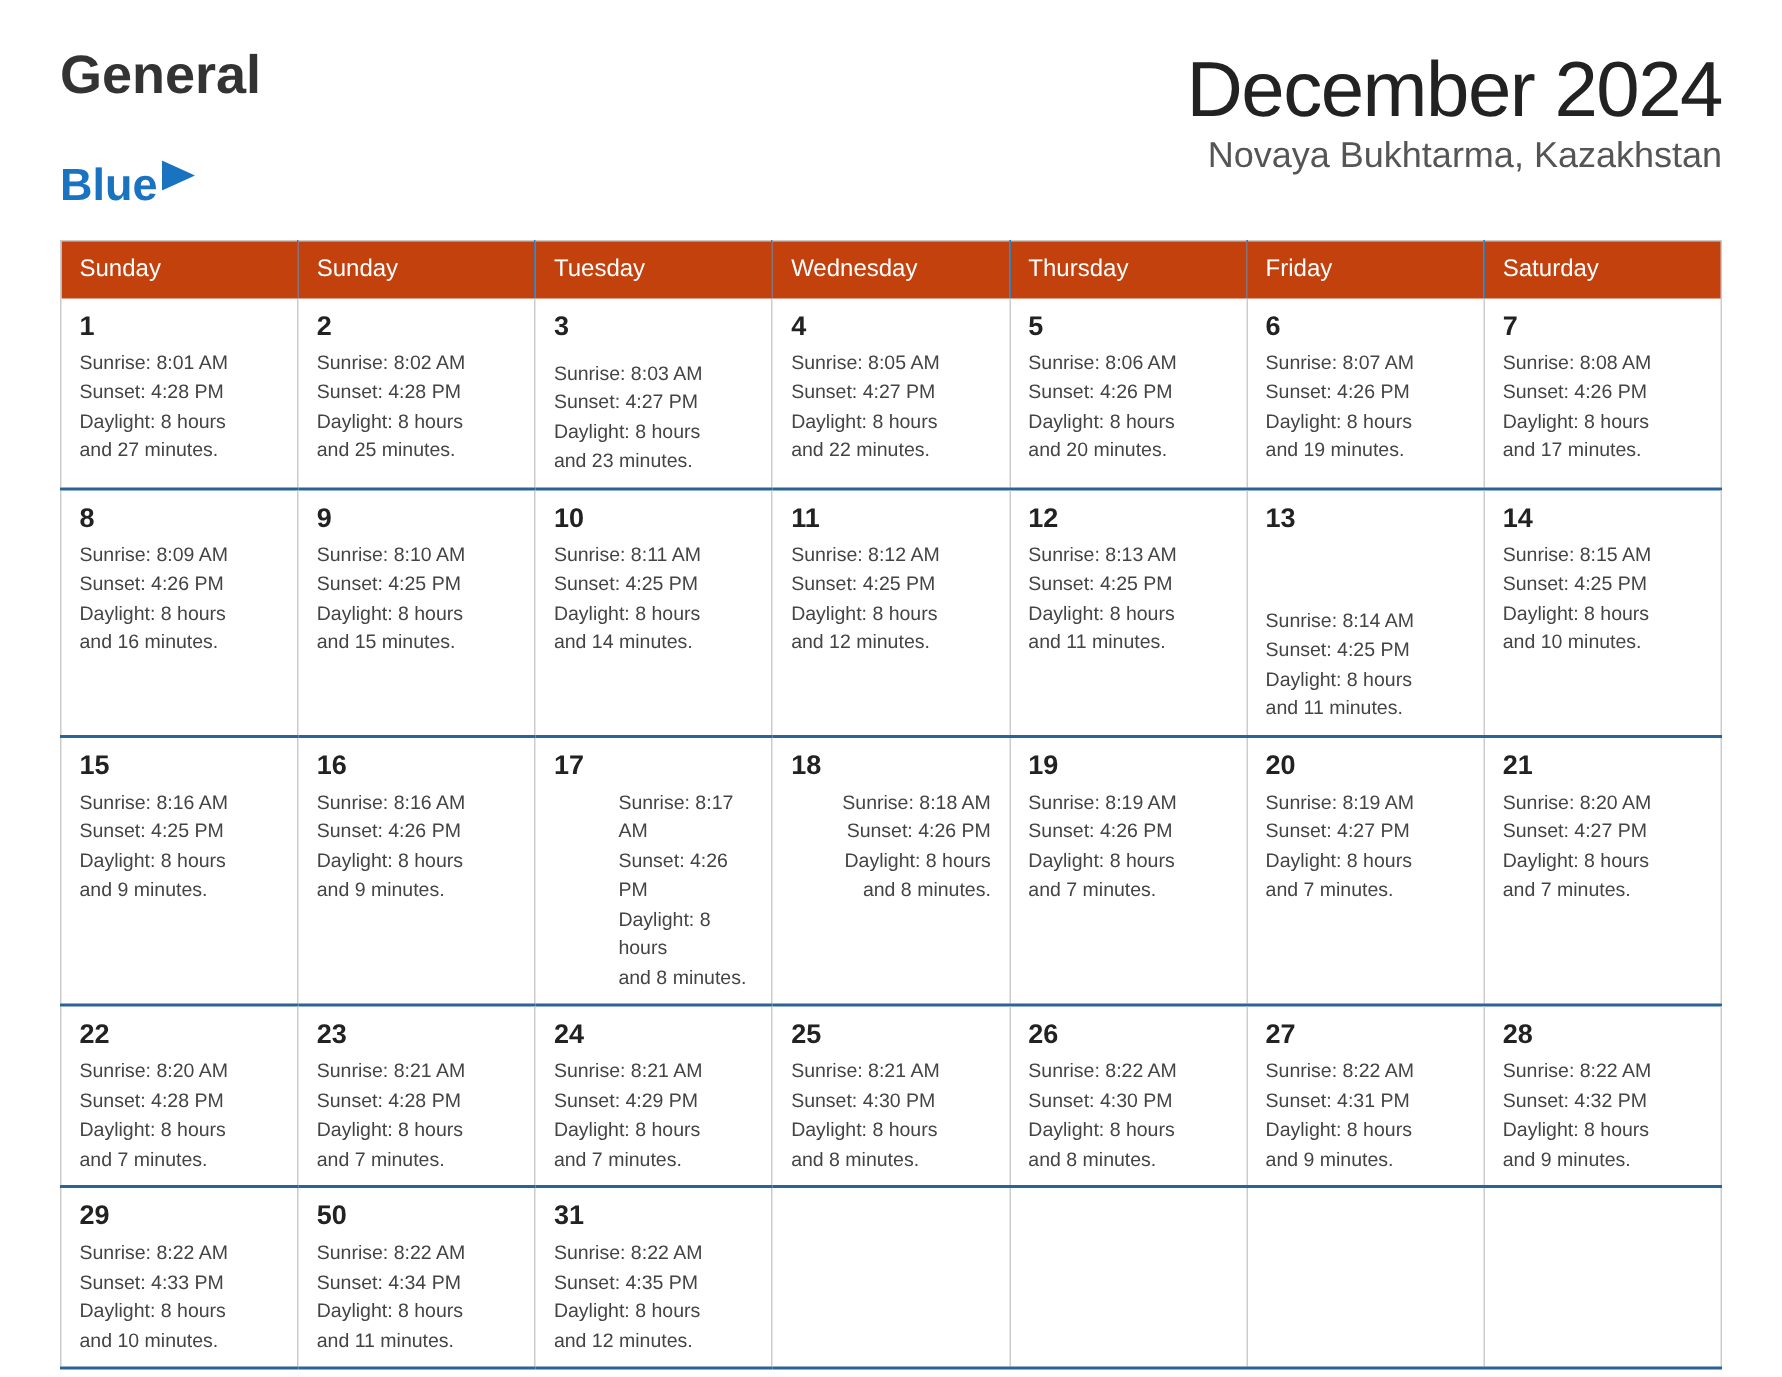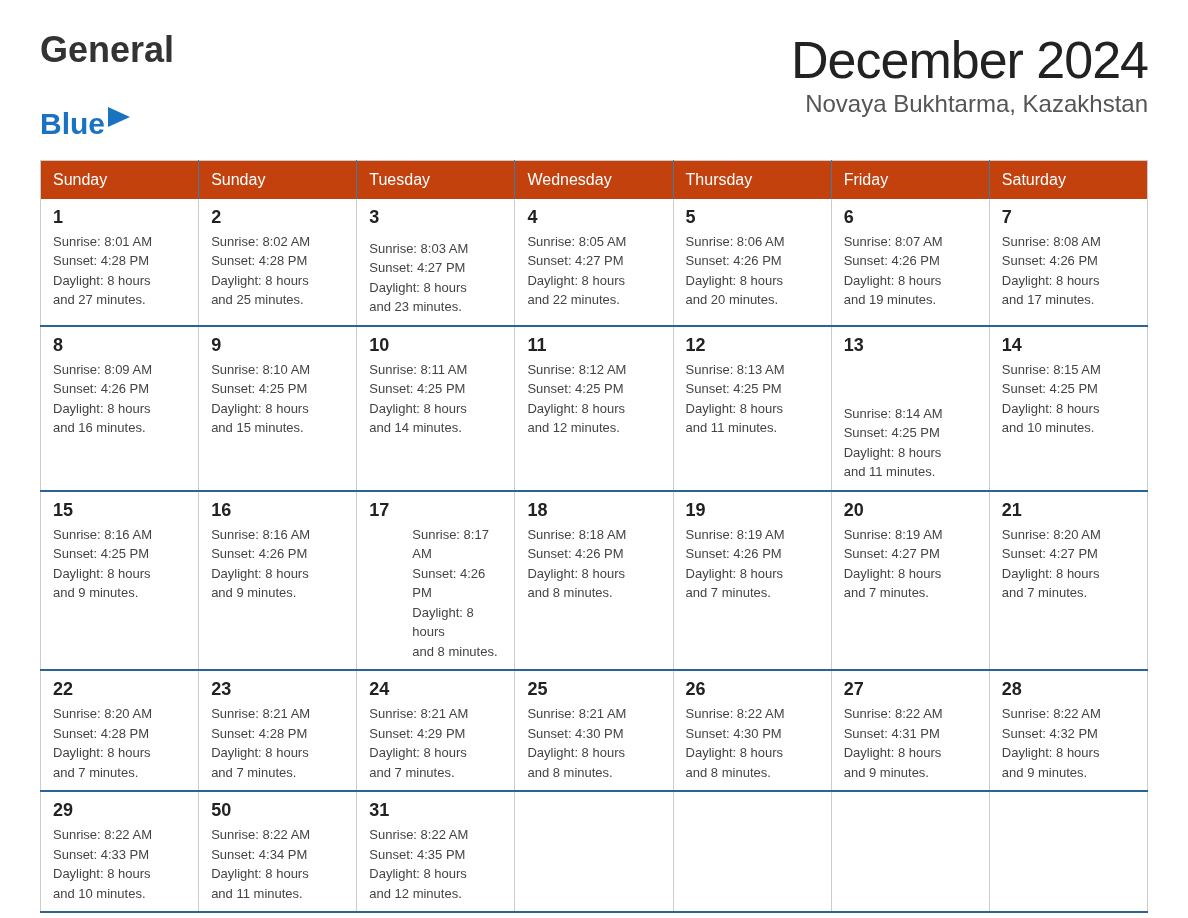--- a/index.html
+++ b/index.html
@@ -266,7 +266,7 @@
         </td>
         <td>
           <span class="day-number">18</span>
-          <div class="day-info" style="white-space: pre-line;">Sunrise: 8:18 AM
+          <div class="day-info" style="white-space: pre-line; text-align: right;">Sunrise: 8:18 AM
 Sunset: 4:26 PM
 Daylight: 8 hours
 and 8 minutes.</div>

